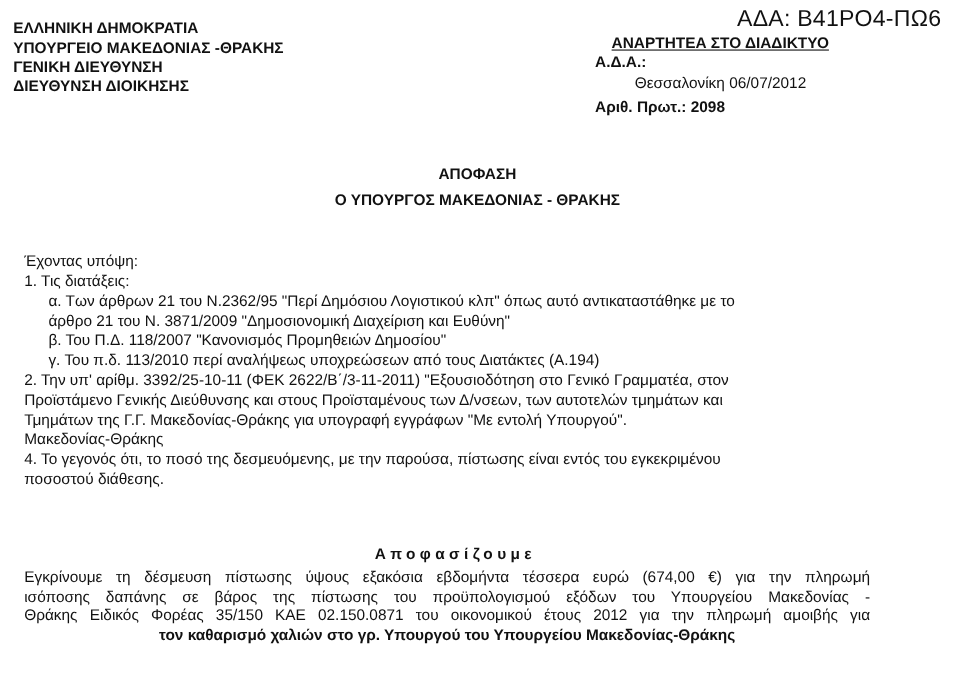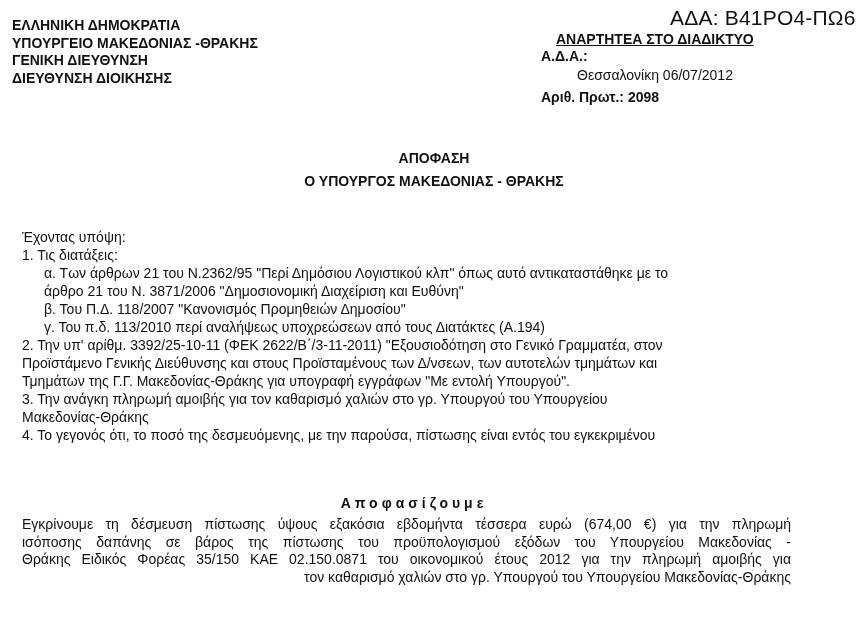--- a/index.html
+++ b/index.html
@@ -53,7 +53,7 @@
   <div class="line">Έχοντας υπόψη:</div>
   <div class="line">1. Τις διατάξεις:</div>
   <div class="line indent">α. Των άρθρων 21 του Ν.2362/95 "Περί Δημόσιου Λογιστικού κλπ"  όπως αυτό αντικαταστάθηκε με το</div>
-  <div class="line indent">άρθρο 21 του Ν. 3871/2006 "Δημοσιονομική Διαχείριση και Ευθύνη"</div>
+  <div class="line indent">άρθρο 21 του Ν. 3871/2009 "Δημοσιονομική Διαχείριση και Ευθύνη"</div>
   <div class="line indent">β.  Του Π.Δ. 118/2007 "Κανονισμός Προμηθειών Δημοσίου"</div>
   <div class="line indent">γ. Του π.δ. 113/2010 περί αναλήψεως υποχρεώσεων από τους Διατάκτες (Α.194)</div>
   <div class="line">2. Την υπ' αρίθμ. 3392/25-10-11 (ΦΕΚ 2622/Β΄/3-11-2011) "Εξουσιοδότηση στο Γενικό Γραμματέα, στον</div>

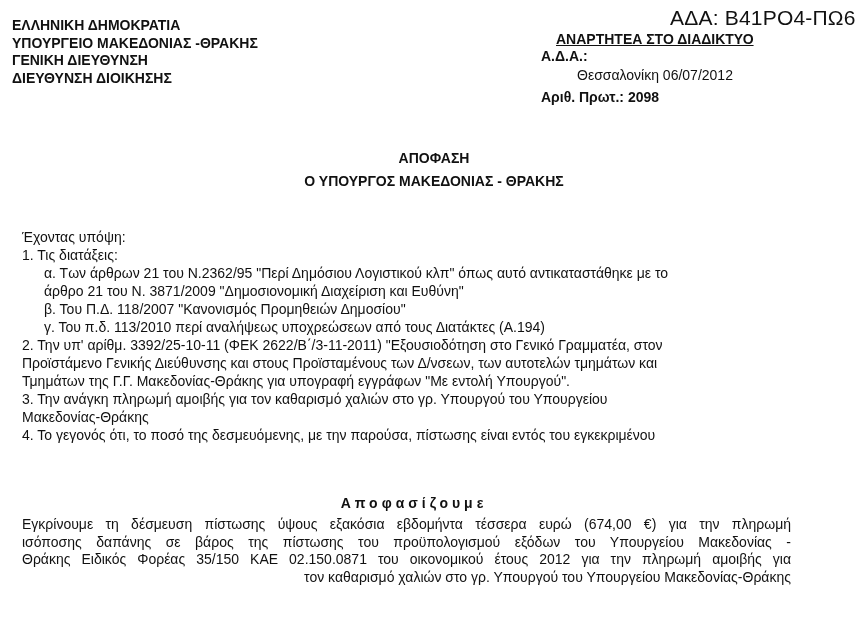--- a/index.html
+++ b/index.html
@@ -59,7 +59,6 @@
   <div class="line">2. Την υπ' αρίθμ. 3392/25-10-11 (ΦΕΚ 2622/Β΄/3-11-2011) "Εξουσιοδότηση στο Γενικό Γραμματέα, στον</div>
   <div class="line">Προϊστάμενο Γενικής Διεύθυνσης και στους Προϊσταμένους των Δ/νσεων, των αυτοτελών τμημάτων και</div>
   <div class="line">Τμημάτων της Γ.Γ. Μακεδονίας-Θράκης για υπογραφή εγγράφων "Με εντολή Υπουργού".</div>
-  <div class="line">3. Την ανάγκη  πληρωμή αμοιβής για τον καθαρισμό χαλιών στο γρ. Υπουργού του Υπουργείου</div>
   <div class="line">Μακεδονίας-Θράκης</div>
   <div class="line">4. Το γεγονός ότι, το ποσό της δεσμευόμενης, με την παρούσα, πίστωσης είναι εντός του εγκεκριμένου</div>
 </div>

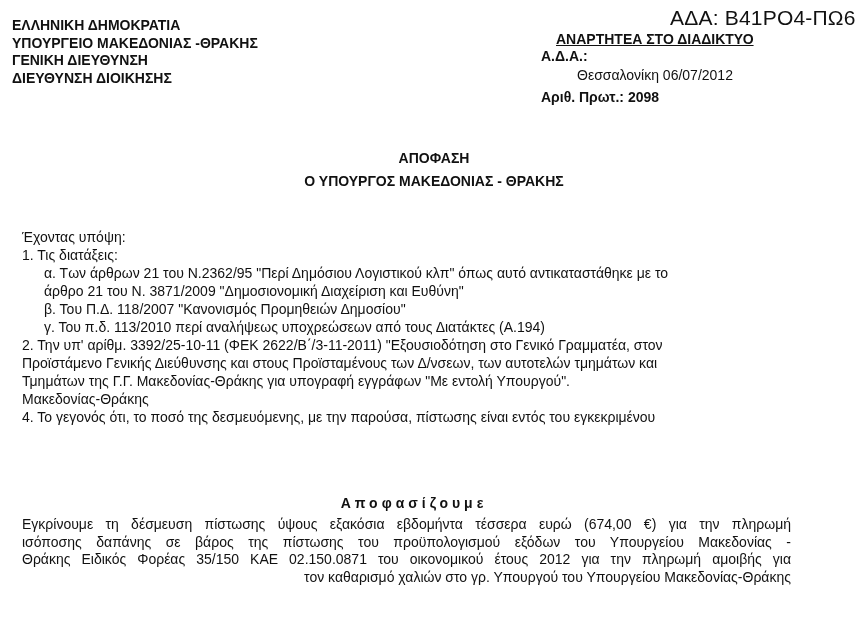--- a/index.html
+++ b/index.html
@@ -61,6 +61,7 @@
   <div class="line">Τμημάτων της Γ.Γ. Μακεδονίας-Θράκης για υπογραφή εγγράφων "Με εντολή Υπουργού".</div>
   <div class="line">Μακεδονίας-Θράκης</div>
   <div class="line">4. Το γεγονός ότι, το ποσό της δεσμευόμενης, με την παρούσα, πίστωσης είναι εντός του εγκεκριμένου</div>
+  <div class="line">ποσοστού διάθεσης.</div>
 </div>
 
 <div class="abs decide">Αποφασίζουμε</div>

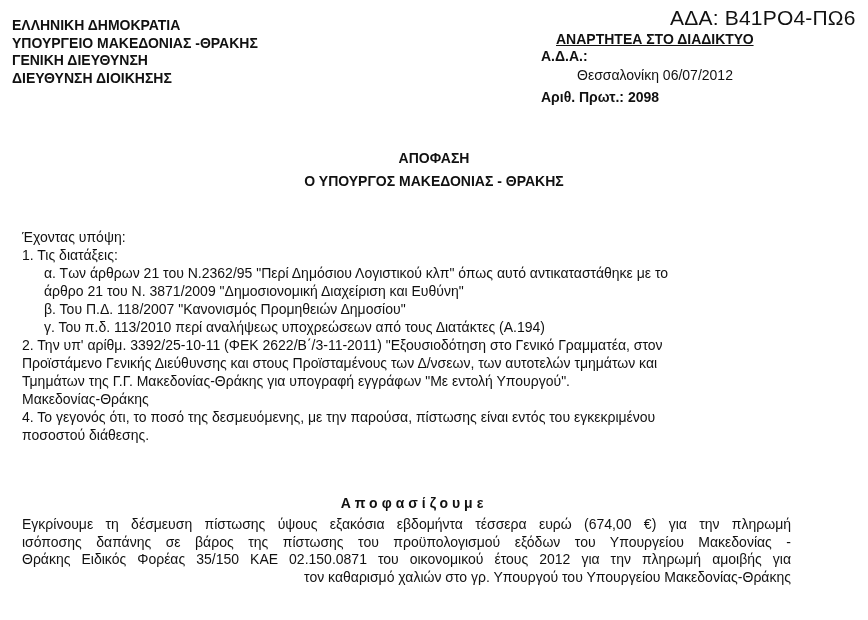--- a/index.html
+++ b/index.html
@@ -28,7 +28,7 @@
 
     .final { left: 22px; top: 516px; width: 769px; font-size: 14px; line-height: 17.5px; text-align: justify; }
     .final .jl { display: block; text-align: justify; text-align-last: justify; white-space: normal; }
-    .final .ll { display: block; text-align: right; }
+    .final .ll { display: block; text-align: center; font-weight: bold; }
   </style>
 </head>
 <body>

